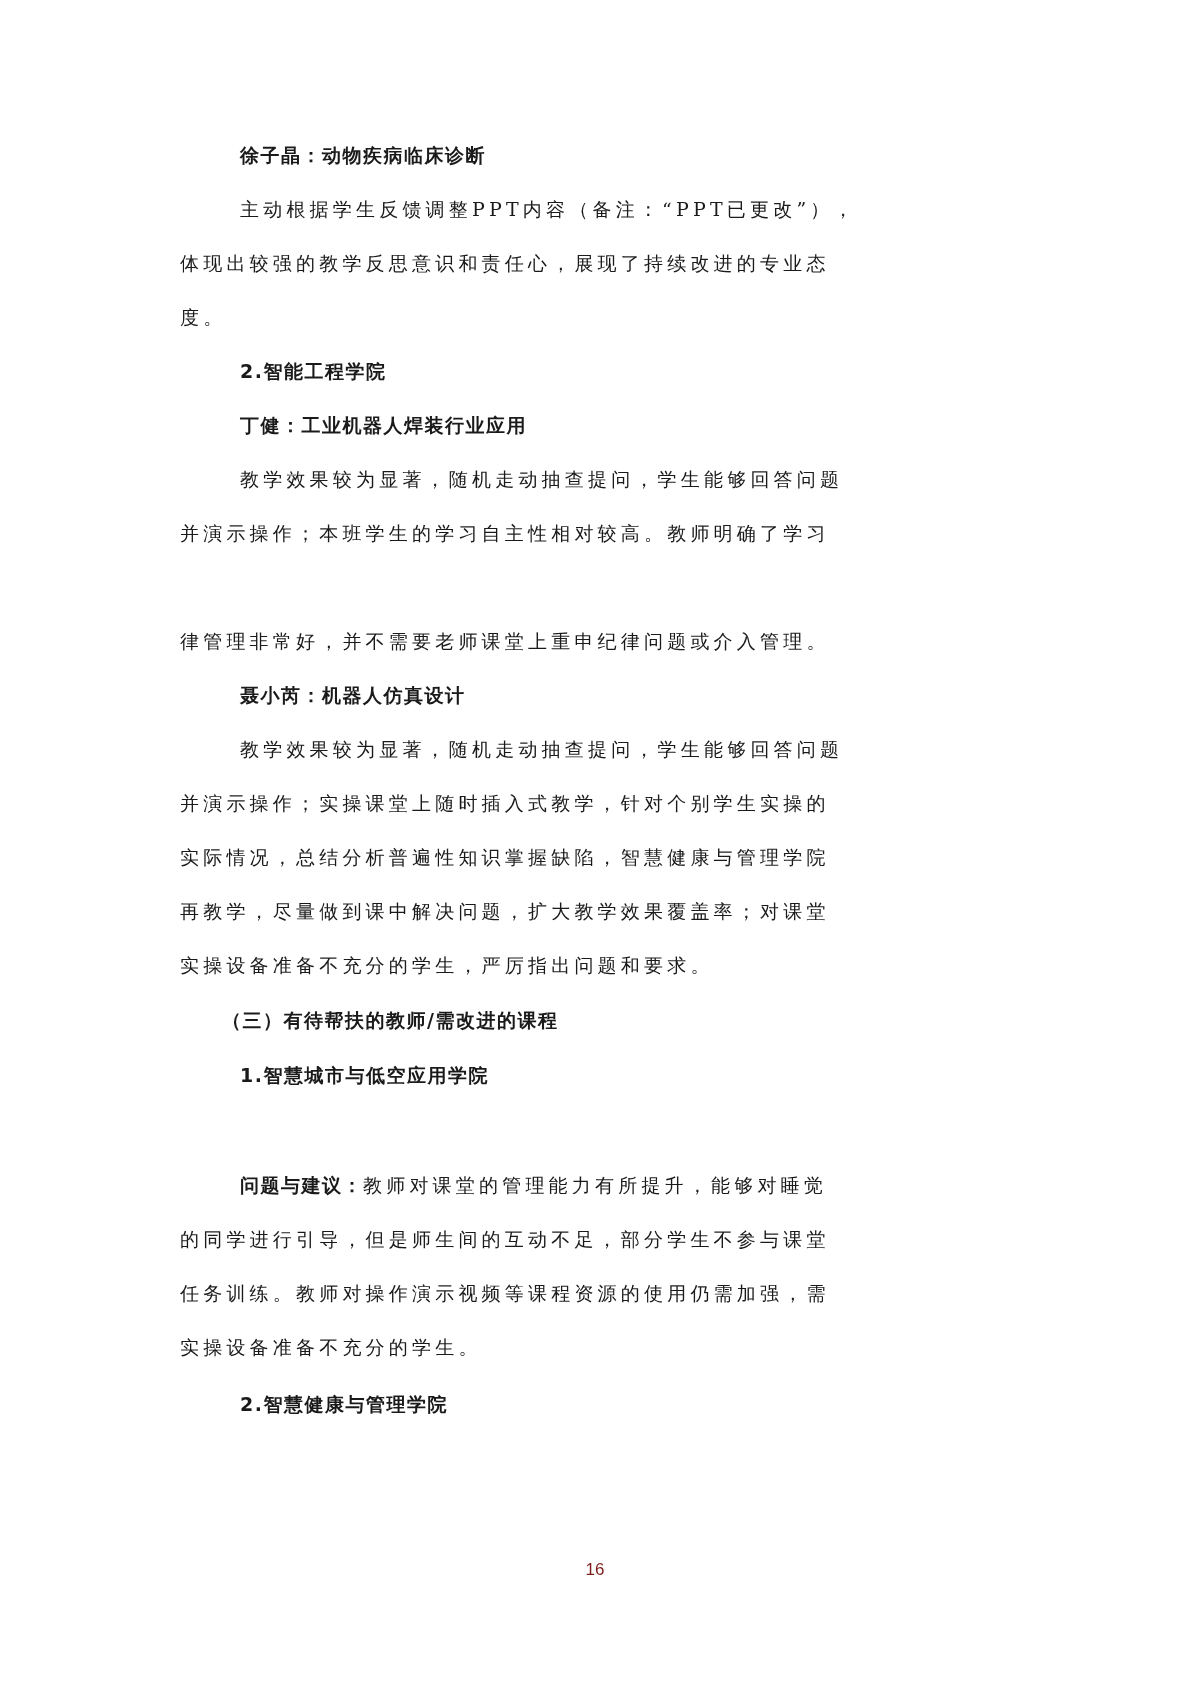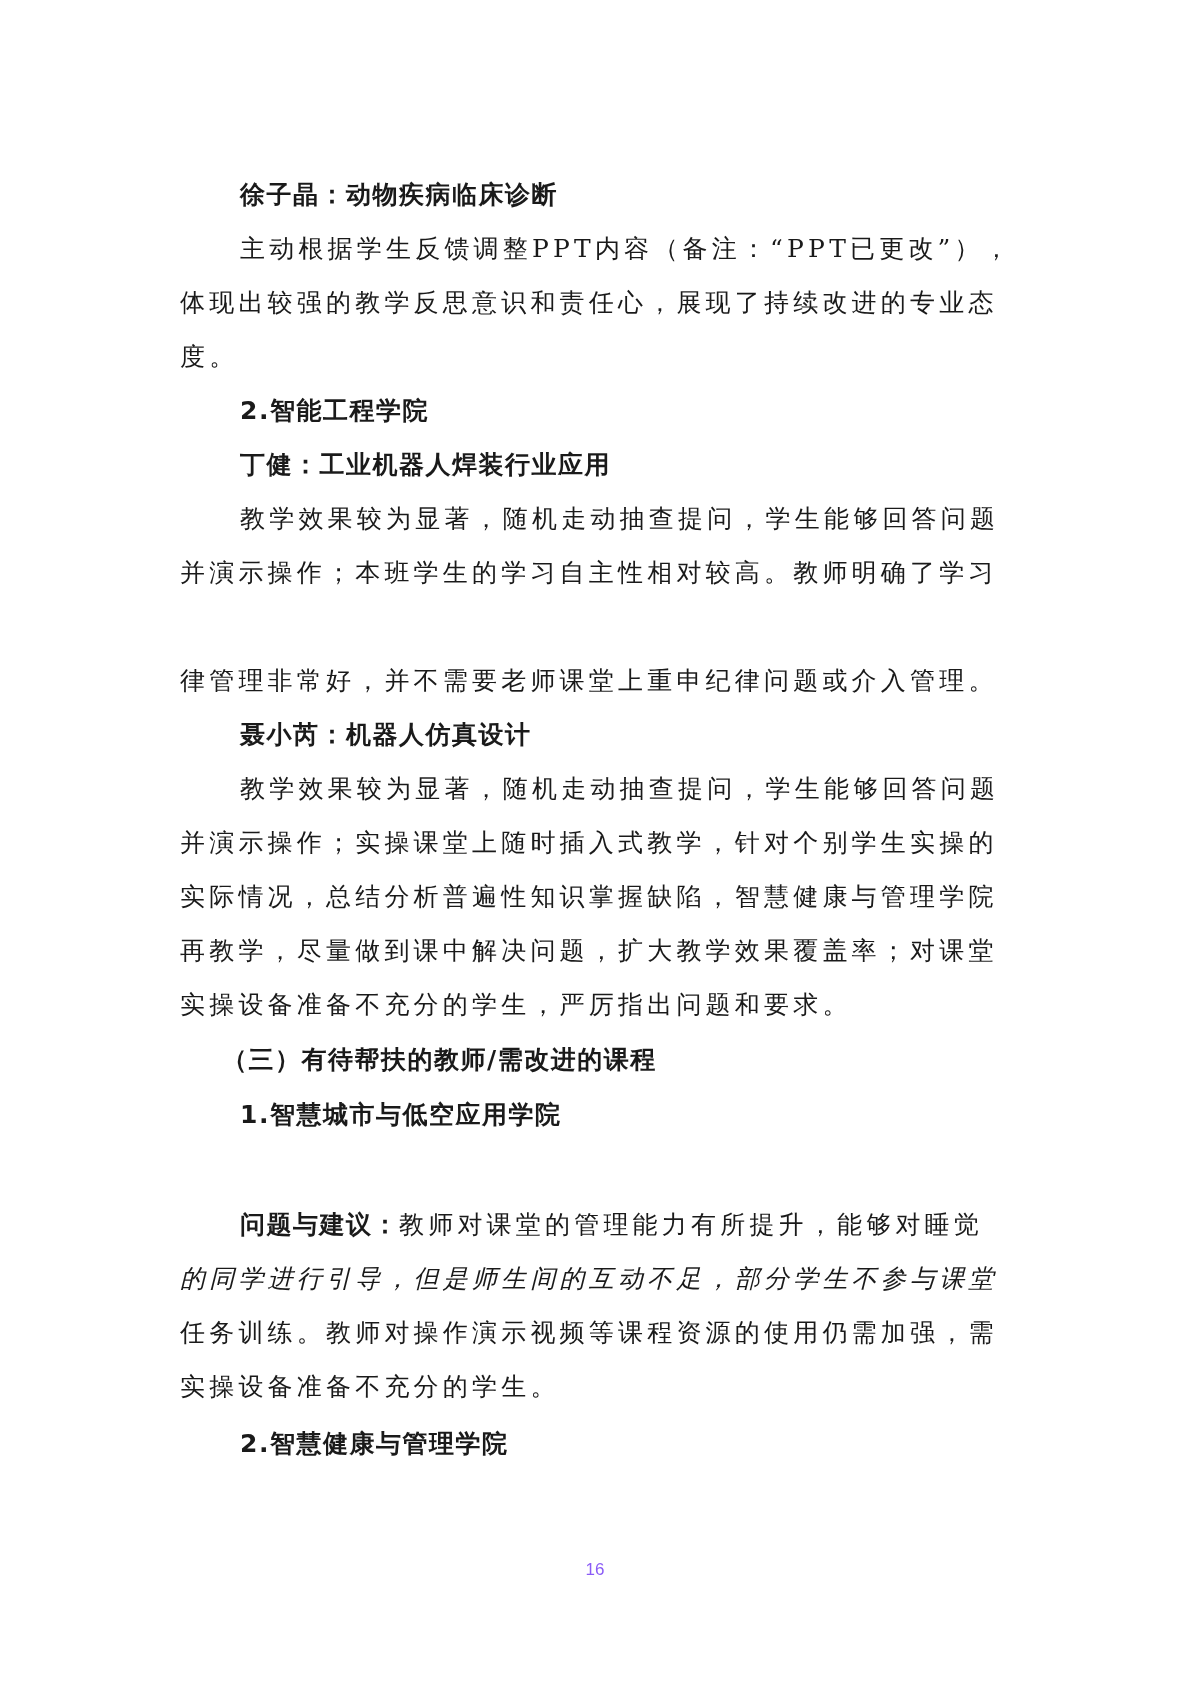--- a/index.html
+++ b/index.html
@@ -27,11 +27,10 @@
       left: 180px;
       width: 830px;
       height: 40px;
-      font-size: 25px;
+      font-size: 19px;
       line-height: 40px;
       white-space: nowrap;
       letter-spacing: 4.2px;
-      margin-top: 40px;
     }
     .indent { left: 240px; width: 770px; }
     .indent2 { left: 248px; }

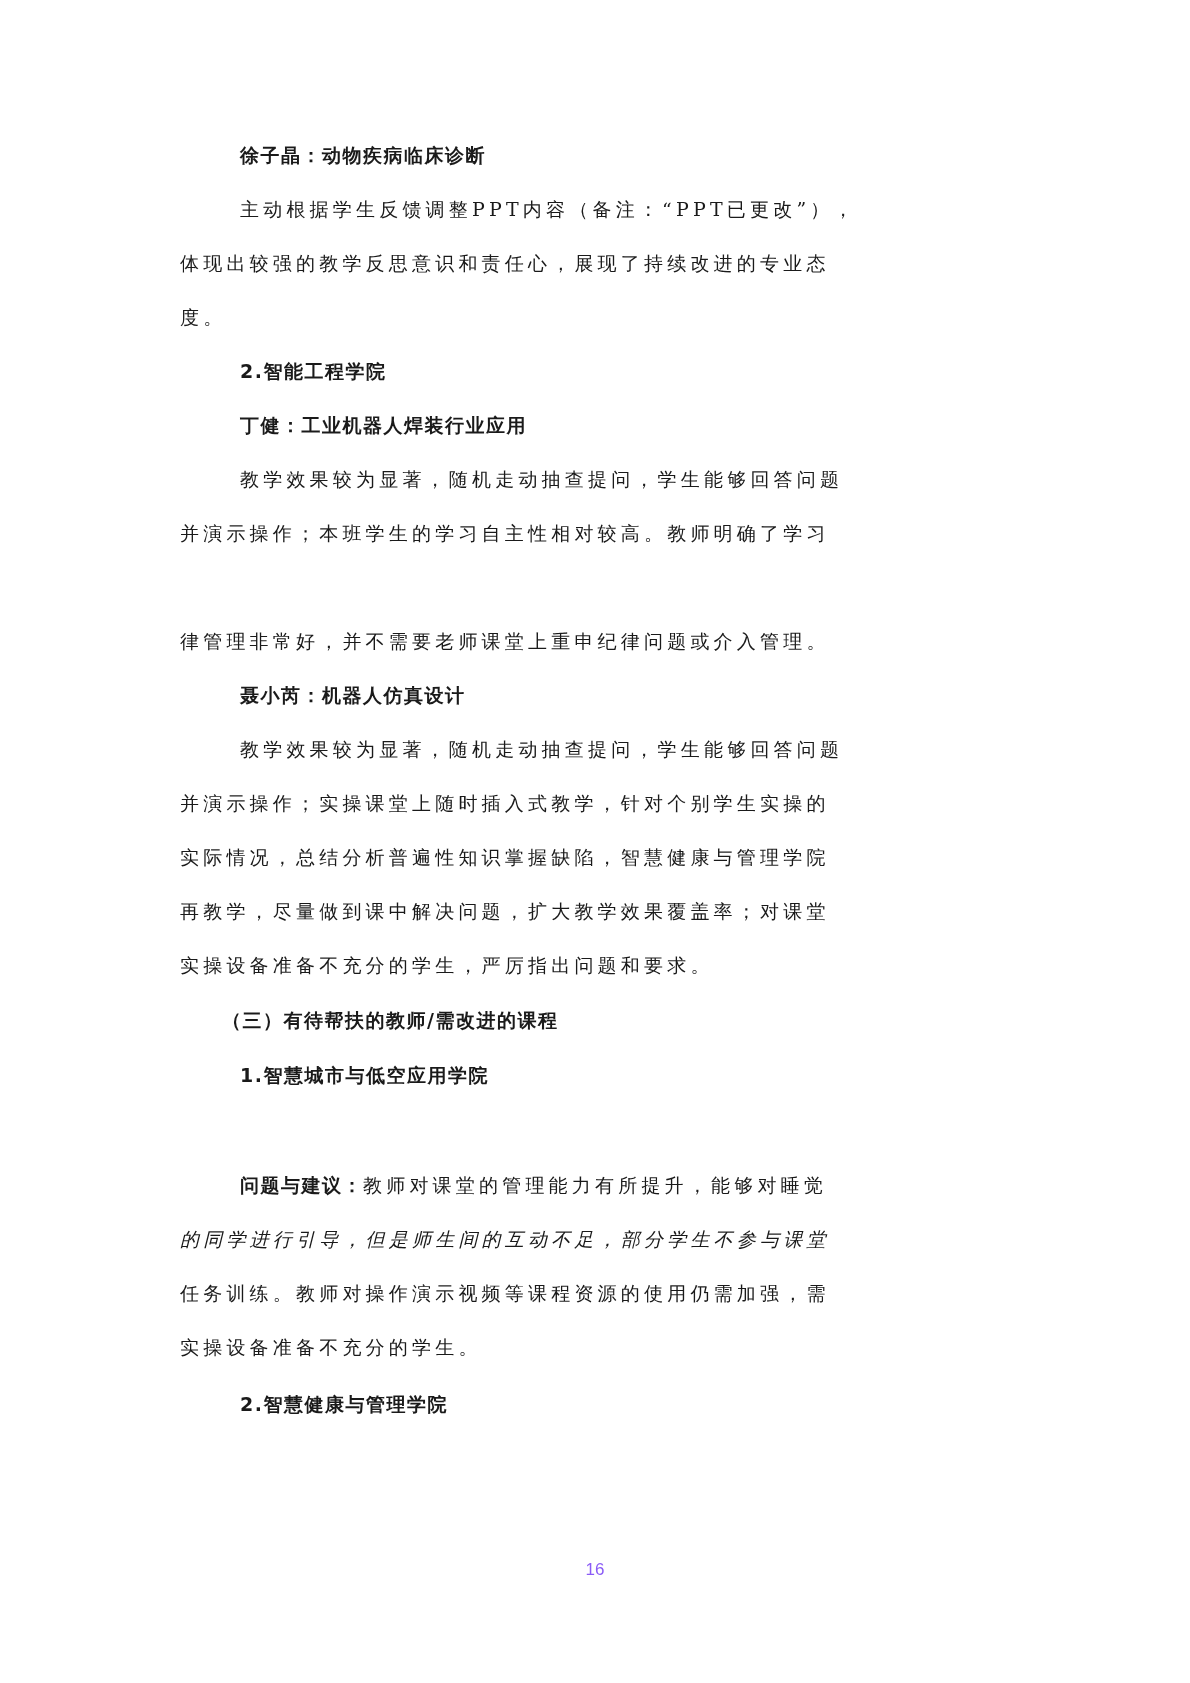--- a/index.html
+++ b/index.html
@@ -87,7 +87,7 @@
   <div class="line indent" style="top:1165px;">
     <span class="bold-lead">问题与建议：</span><span>教师对课堂的管理能力有所提升，能够对睡觉</span>
   </div>
-  <div class="line" style="top:1219px;font-style:italic;">的同学进行引导，但是师生间的互动不足，部分学生不参与课堂</div>
+  <div class="line" style="top:1219px;">的同学进行引导，但是师生间的互动不足，部分学生不参与课堂</div>
   <div class="line" style="top:1273px;">任务训练。教师对操作演示视频等课程资源的使用仍需加强，需</div>
   <div class="line" style="top:1327px;">实操设备准备不充分的学生。</div>
 

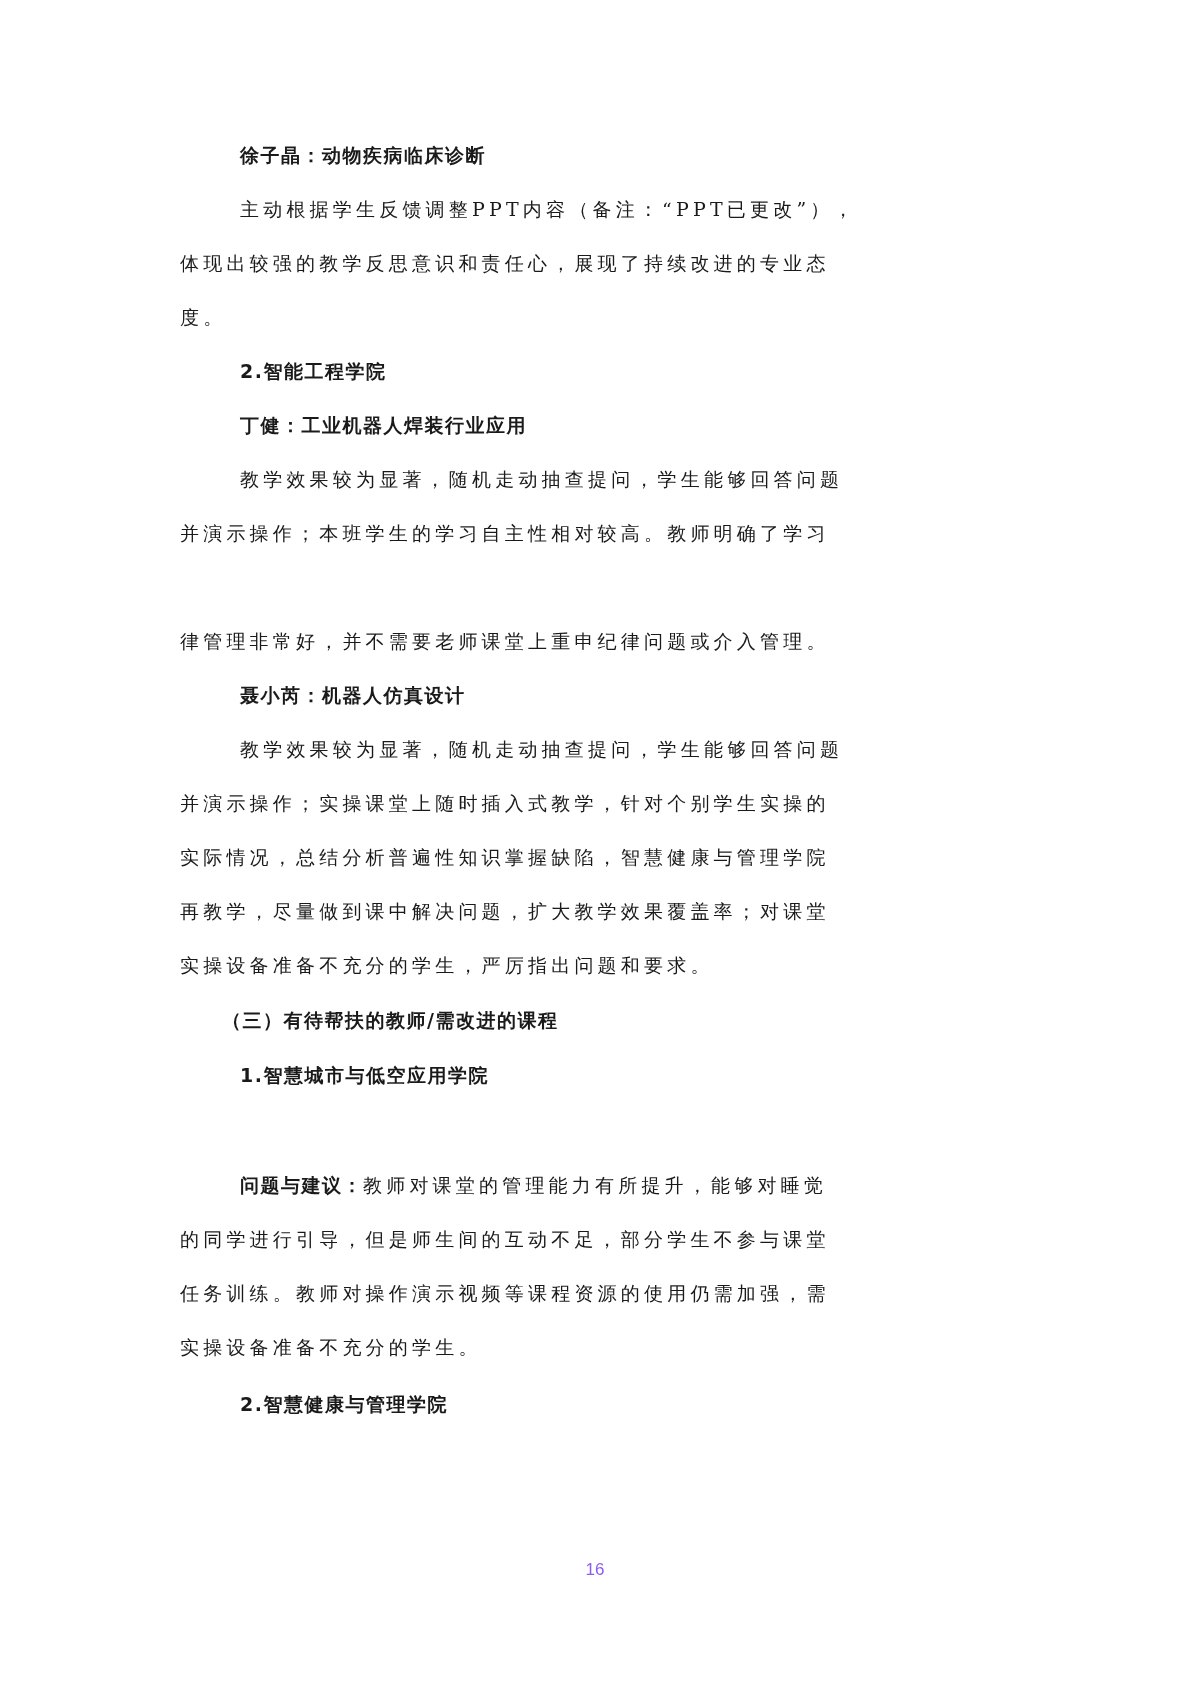--- a/index.html
+++ b/index.html
@@ -52,7 +52,7 @@
       text-align: center;
       font-family: "Liberation Sans", sans-serif;
       font-size: 17px;
-      color: #8b5cf6;
+      color: #7f1d1d;
     }
   </style>
 </head>

